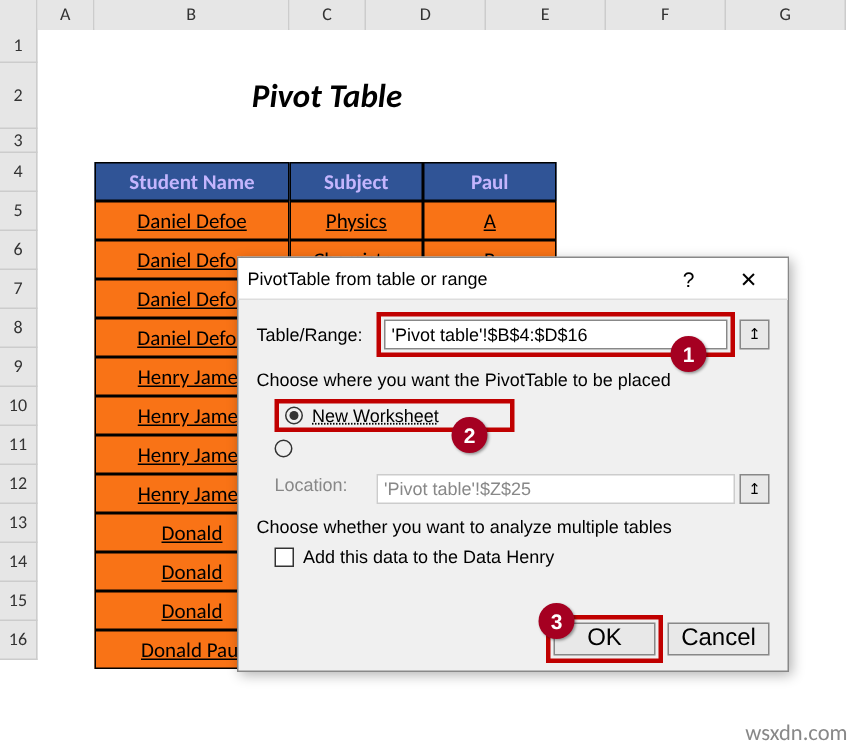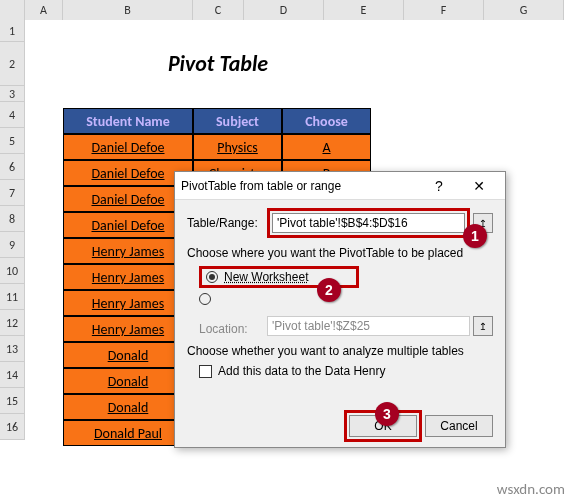--- a/index.html
+++ b/index.html
@@ -104,7 +104,7 @@
     <div class="table-row">
       <div class="th c1">Student Name</div>
       <div class="th c2">Subject</div>
-      <div class="th c3">Choose</div>
+      <div class="th c3">Paul</div>
     </div>
     <div class="table-row">
       <div class="td c1">Daniel Defoe</div>

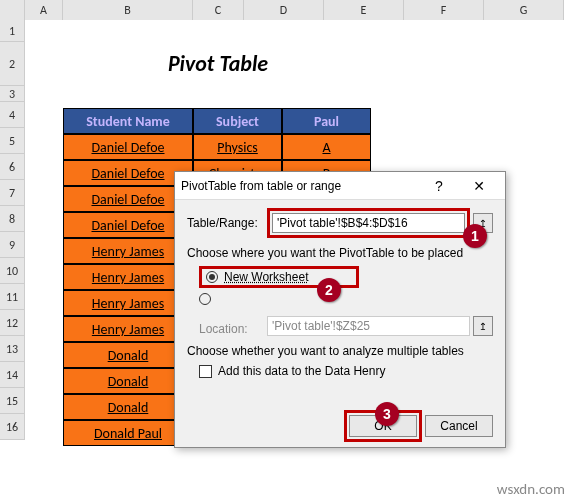--- a/index.html
+++ b/index.html
@@ -31,7 +31,7 @@
 .c1 { width: 130px; } .c2 { width: 89px; } .c3 { width: 89px; }
 
 
-.dialog { position: absolute; top: 171px; left: 174px; width: 332px; height: 277px; background: #f0f0f0; border: 1px solid #888; box-shadow: 2px 2px 8px rgba(0,0,0,0.3); font-family: 'Segoe UI', Tahoma, sans-serif; font-size: 12px; }
+.dialog { position: absolute; top: 171px; left: 158px; width: 368px; height: 277px; background: #f0f0f0; border: 1px solid #888; box-shadow: 2px 2px 8px rgba(0,0,0,0.3); font-family: 'Segoe UI', Tahoma, sans-serif; font-size: 12px; }
 .dialog-titlebar { height: 28px; display: flex; align-items: center; padding: 0 6px; background: #fff; border-bottom: 1px solid #ddd; }
 .dialog-title { flex: 1; font-size: 12px; }
 .dialog-help, .dialog-close { width: 40px; height: 28px; display: flex; align-items: center; justify-content: center; font-size: 14px; cursor: default; }

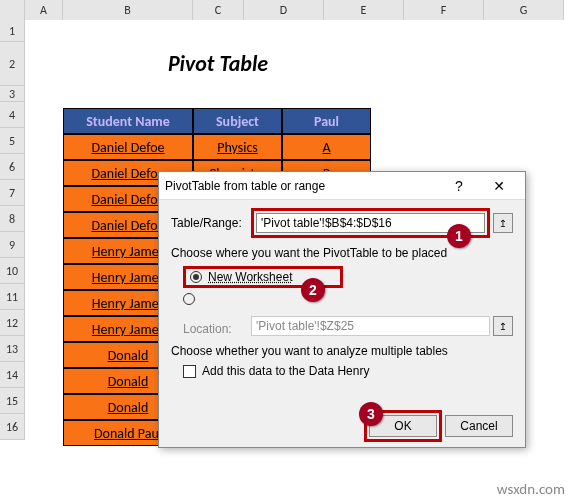--- a/index.html
+++ b/index.html
@@ -49,7 +49,7 @@
 .radio-dot { width: 6px; height: 6px; background: #333; border-radius: 50%; }
 .radio-label { font-size: 12px; }
 .radio-label.dashed { text-decoration: underline dotted; }
-.loc-row { display: flex; align-items: flex-end; margin: 6px 0 8px 12px; }
+.loc-row { display: flex; align-items: flex-start; margin: 6px 0 8px 12px; }
 .loc-label { width: 68px; color: #888; font-size: 12px; }
 .loc-input { flex: 1; height: 20px; border: 1px solid #ccc; padding: 0 4px; font-size: 12px; background: #fff; color: #888; }
 .checkbox-row { display: flex; align-items: center; margin-left: 12px; margin-top: 4px; }

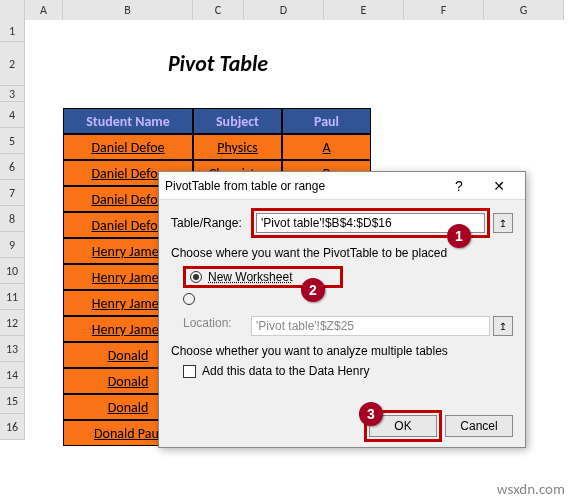--- a/index.html
+++ b/index.html
@@ -55,7 +55,7 @@
 .checkbox-row { display: flex; align-items: center; margin-left: 12px; margin-top: 4px; }
 .checkbox-box { width: 13px; height: 13px; border: 1px solid #333; margin-right: 6px; background: #fff; }
 .dialog-buttons { position: absolute; bottom: 10px; right: 12px; display: flex; gap: 8px; align-items: center; }
-.btn { width: 68px; height: 22px; border: 1px solid #888; background: #e8e8e8; font-size: 12px; display: flex; align-items: center; justify-content: center; }
+.btn { width: 68px; height: 22px; border: 1px solid #888; background: #e8e8e8; font-size: 16px; display: flex; align-items: center; justify-content: center; }
 .btn.boxed { outline: 3px solid #c00000; outline-offset: 2px; }
 
 

